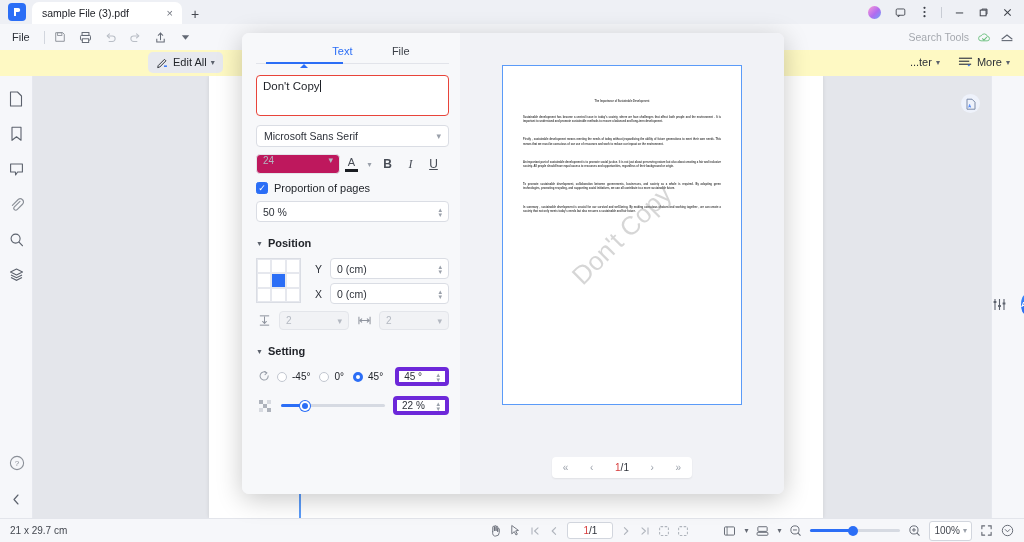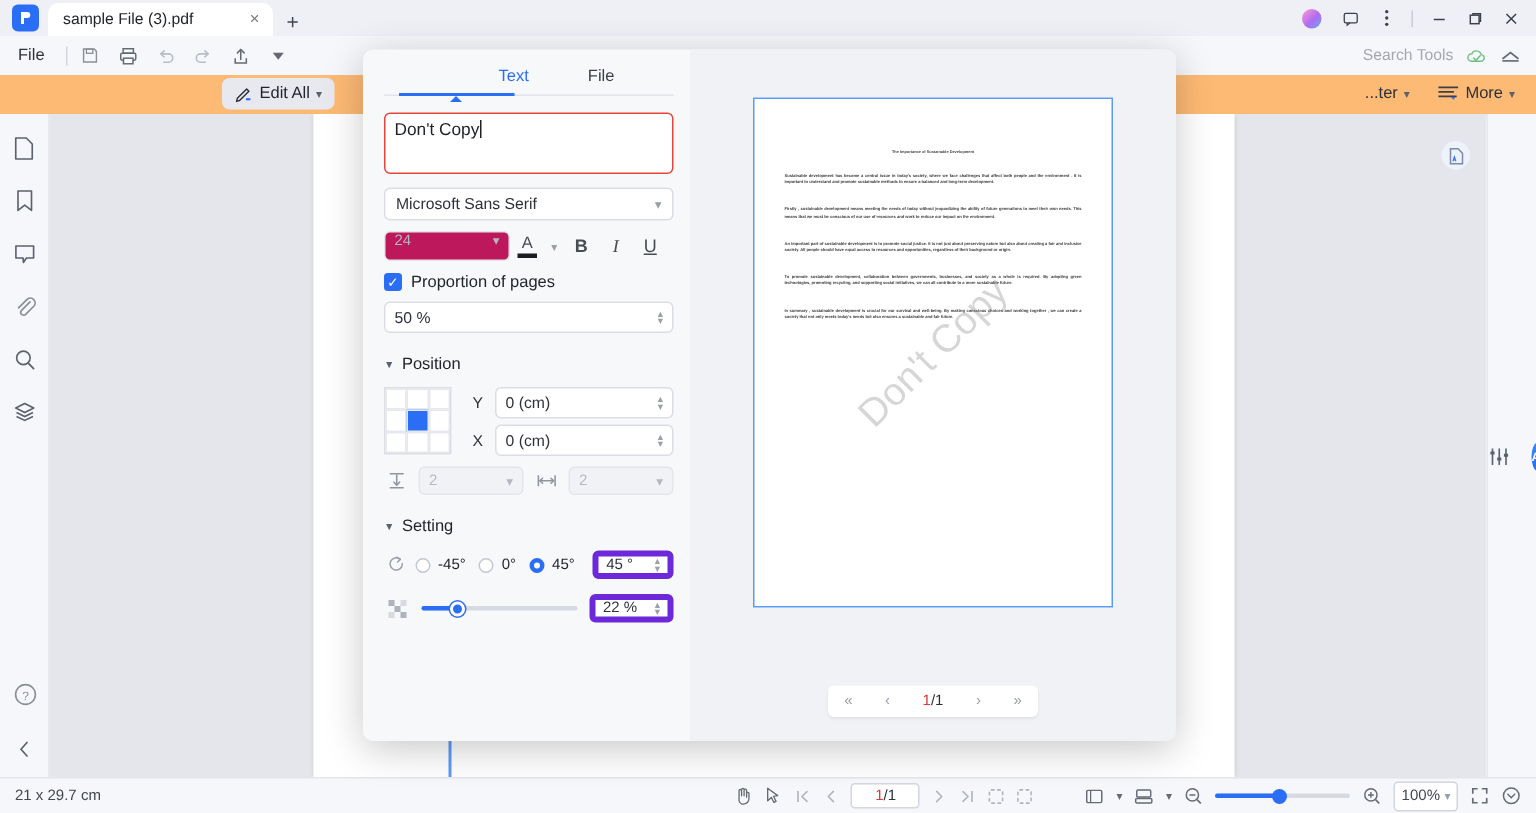--- a/index.html
+++ b/index.html
@@ -72,7 +72,7 @@
   
   .editrow {
     position: absolute; top: 48px; left: 0; width: 1024px; height: 28px;
-    background: #fdba74; display: flex; align-items: center; z-index: 2;
+    background: #fef9c3; display: flex; align-items: center; z-index: 2;
   }
   .edit-all {
     margin-left: 148px; height: 21px; background: #e7e9ef;

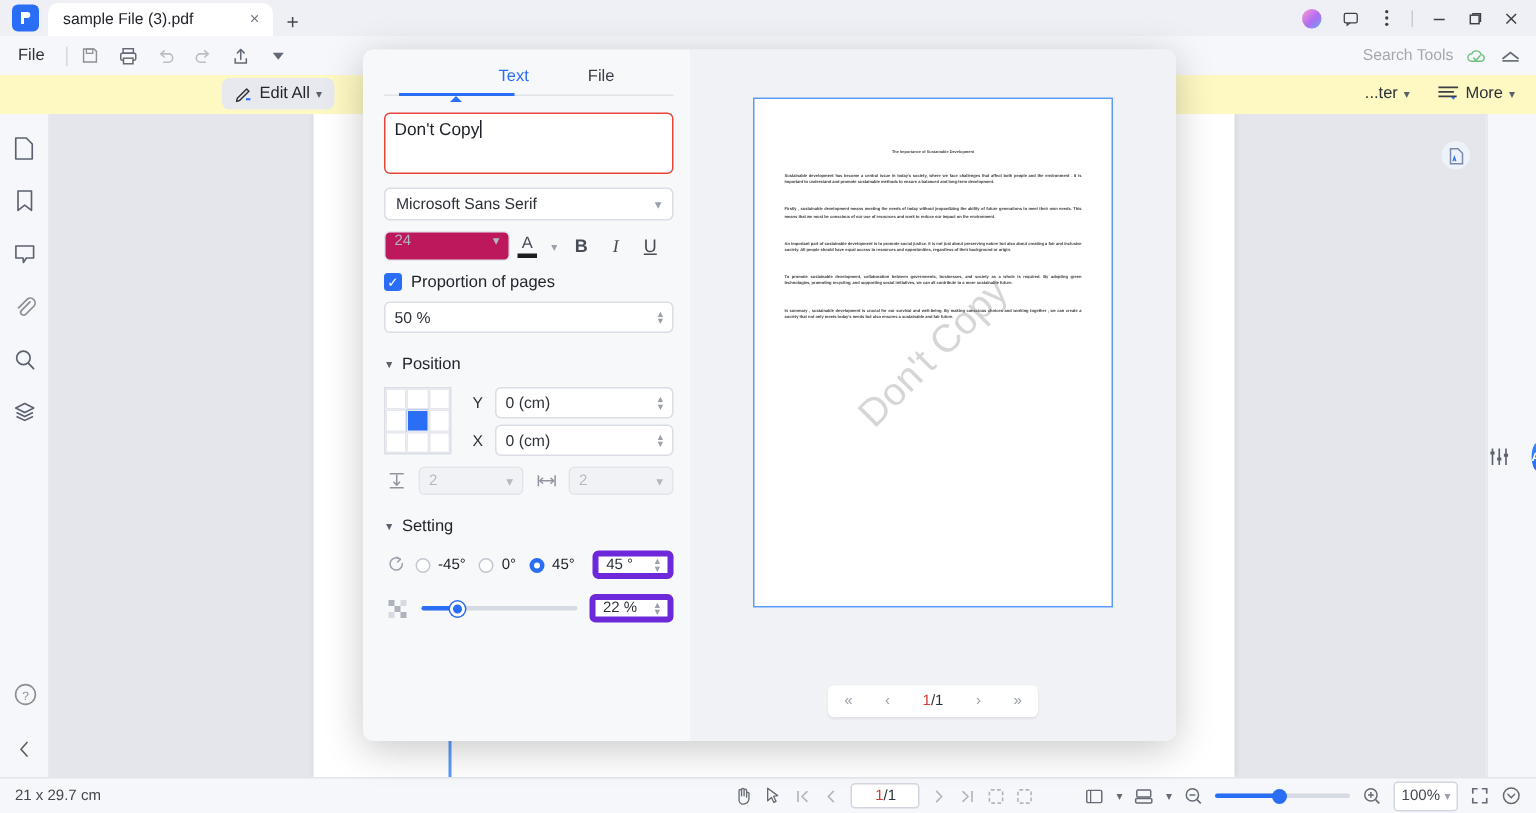--- a/index.html
+++ b/index.html
@@ -219,7 +219,7 @@
   }
   .spin { margin-left: auto; display: flex; flex-direction: column; line-height: 5px; color: #9aa0aa; font-size: 7px; }
 
-  .section { margin-top: 15px; display: flex; align-items: center; gap: 5px; font-size: 11px; color: #22252b; font-weight: normal; }
+  .section { margin-top: 15px; display: flex; align-items: center; gap: 5px; font-size: 11px; color: #22252b; font-weight: bold; }
   .section .caret { font-size: 7px; color: #5c626d; }
 
   .posgrid { margin-top: 9px; display: flex; align-items: flex-start; gap: 14px; }

